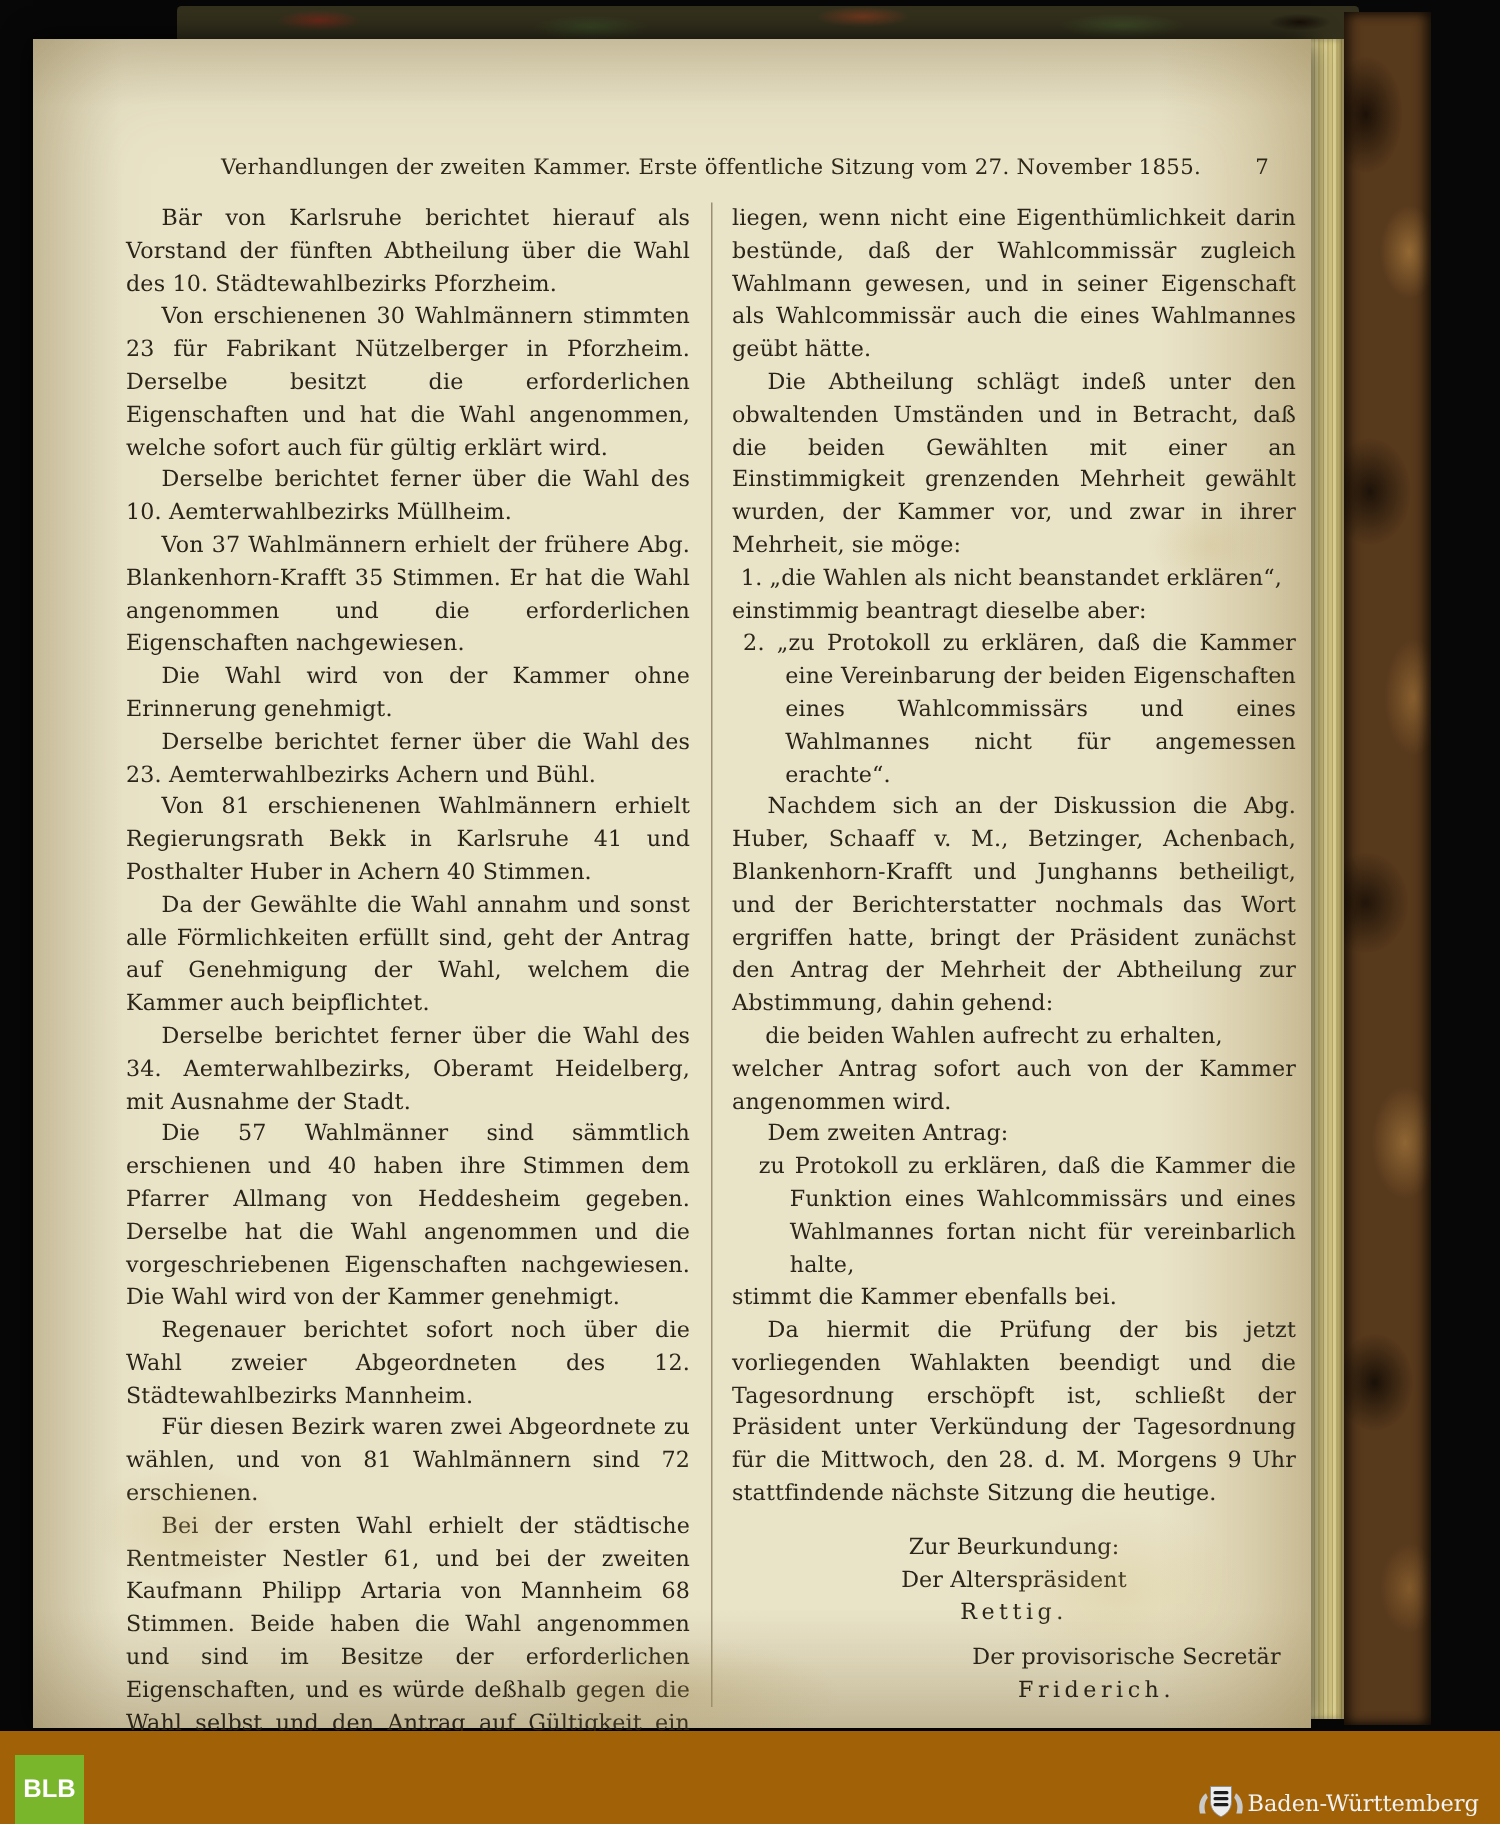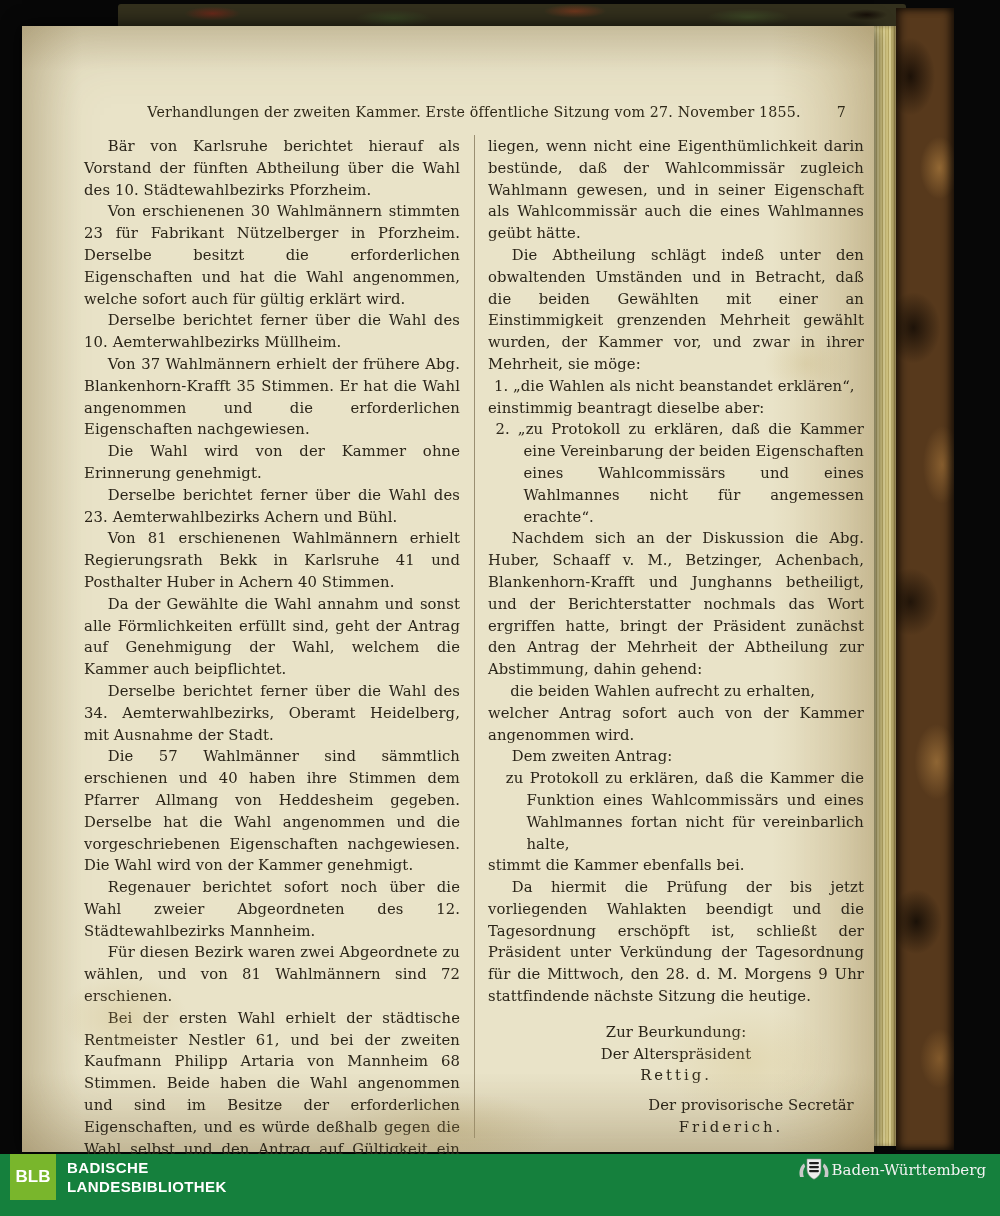--- a/index.html
+++ b/index.html
@@ -70,8 +70,8 @@
   .shift2{padding-left:110px;}
 
   
-  .footer{position:absolute;left:0;right:0;bottom:0;height:62px;background:#15803d;
-    display:flex;align-items:flex-start;justify-content:space-between;padding:0 10px;box-sizing:border-box;}
+  .footer{position:absolute;left:0;right:0;bottom:0;height:62px;background:#a16207;
+    display:flex;align-items:flex-end;justify-content:space-between;padding:0 10px;box-sizing:border-box;}
   .footer-left{display:flex;align-items:center;}
   .blb-logo{width:46px;height:46px;background:#79b62c;color:#fff;display:flex;align-items:center;
     justify-content:center;font-family:"Liberation Sans", sans-serif;font-weight:700;font-size:17px;}

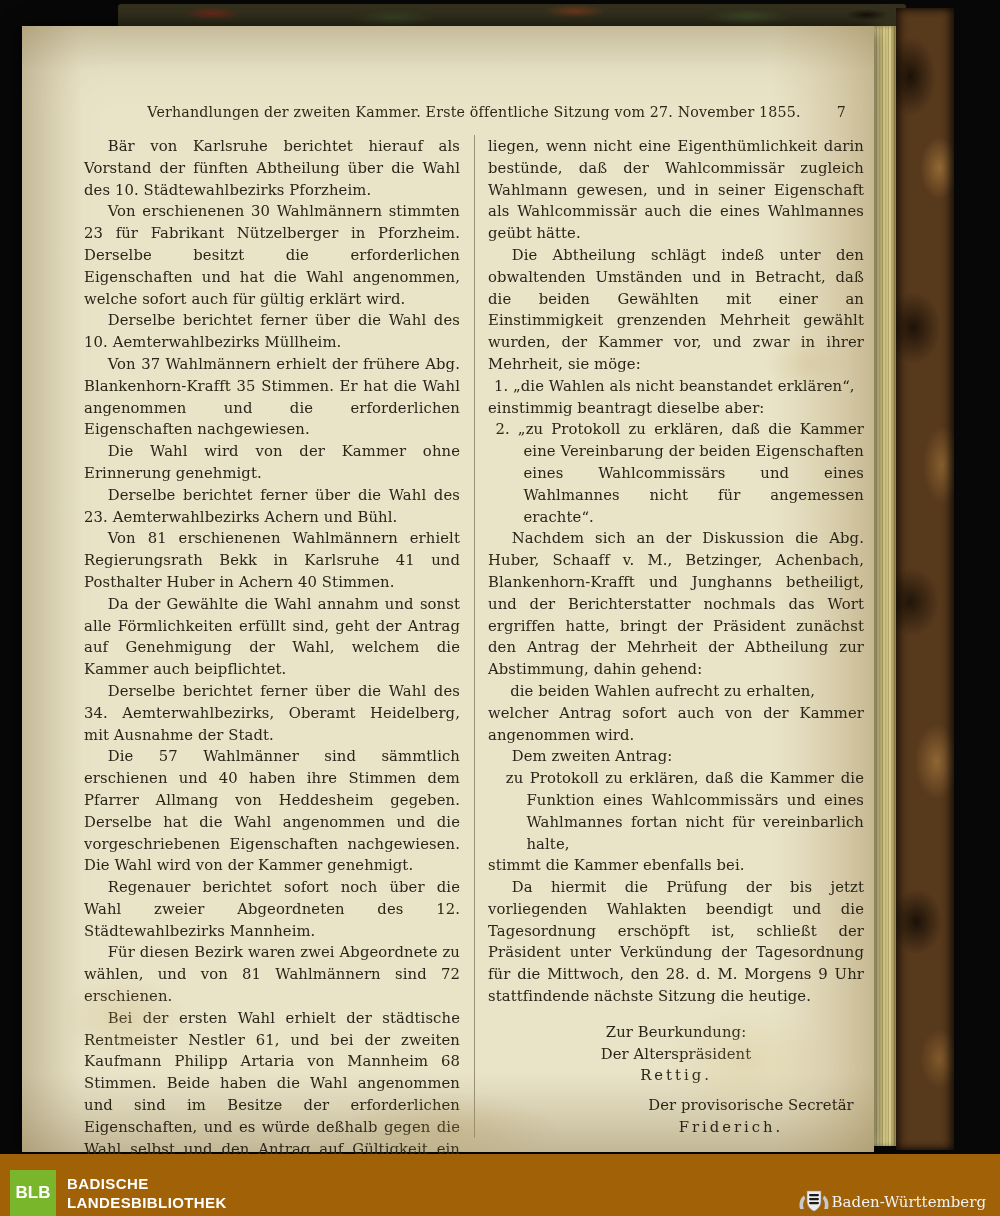--- a/index.html
+++ b/index.html
@@ -144,10 +144,6 @@
   <div class="footer">
     <div class="footer-left">
       <div class="blb-logo">BLB</div>
-      <div class="lib-name">
-        <div>BADISCHE</div>
-        <div>LANDESBIBLIOTHEK</div>
-      </div>
     </div>
     <div class="footer-right">
       <svg class="arms" width="36" height="30" viewBox="0 0 36 30">

